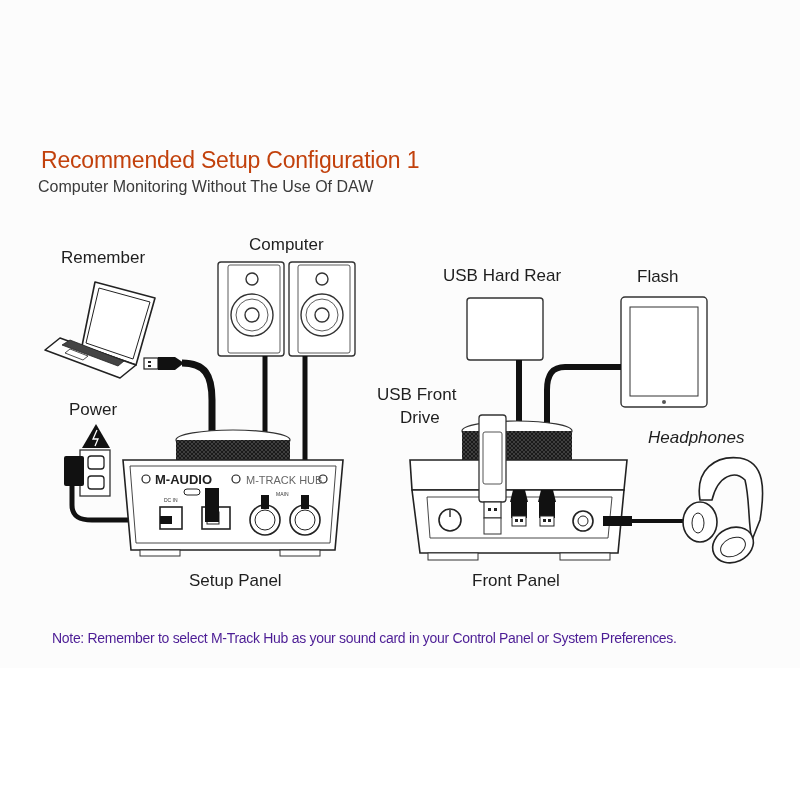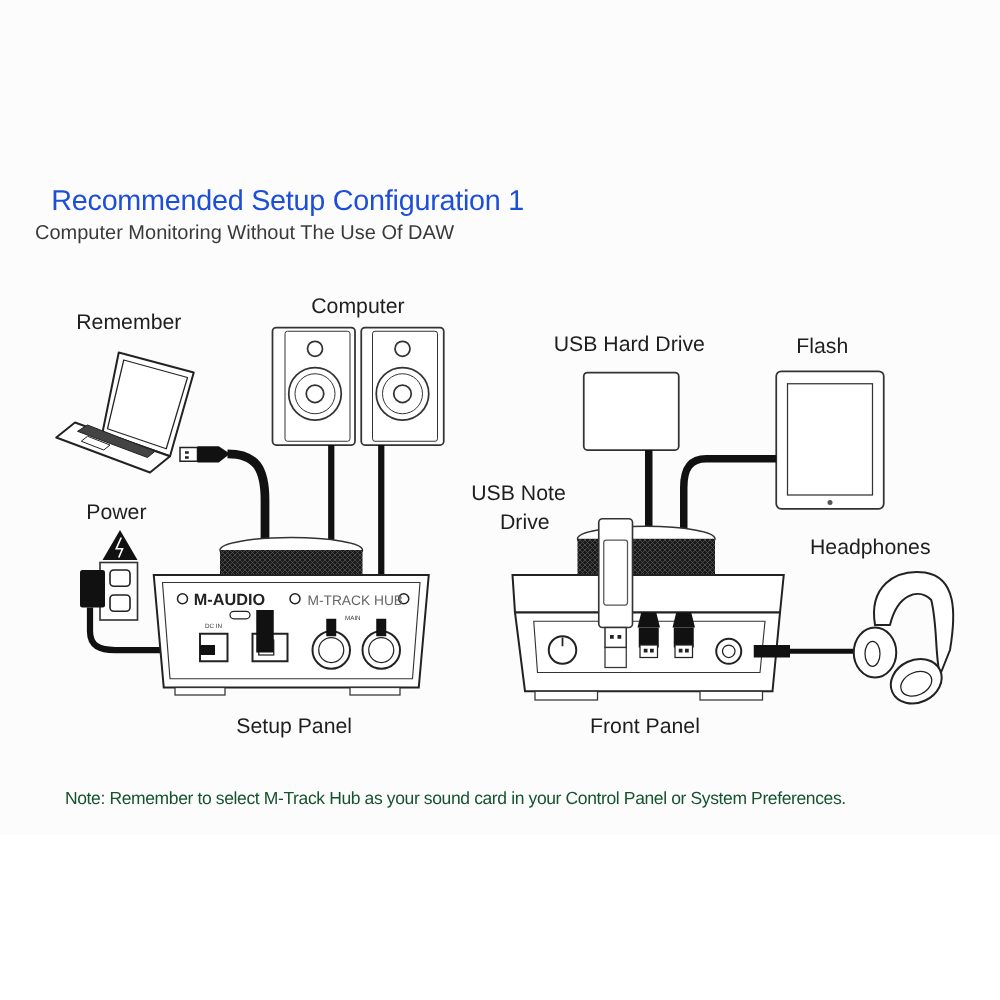--- a/index.html
+++ b/index.html
@@ -7,7 +7,7 @@
          font-family: "Liberation Sans", sans-serif; color: #222; }
   .canvas { position: absolute; left: 0; top: 0; width: 800px; height: 668px; background: #fcfcfc; }
   .txt { position: absolute; white-space: nowrap; }
-  .title { left: 41px; top: 147px; font-size: 23px; color: #1d4ed8; letter-spacing: -0.2px; }
+  .title { left: 41px; top: 147px; font-size: 23px; color: #c2410c; letter-spacing: -0.2px; }
   .subtitle { left: 28px; top: 178px; font-size: 16px; color: #3a3a3a; }
   .lbl { font-size: 17px; color: #1e1e1e; }
   .note { left: 52px; top: 630px; font-size: 14px; color: #14532d; letter-spacing: -0.3px; }

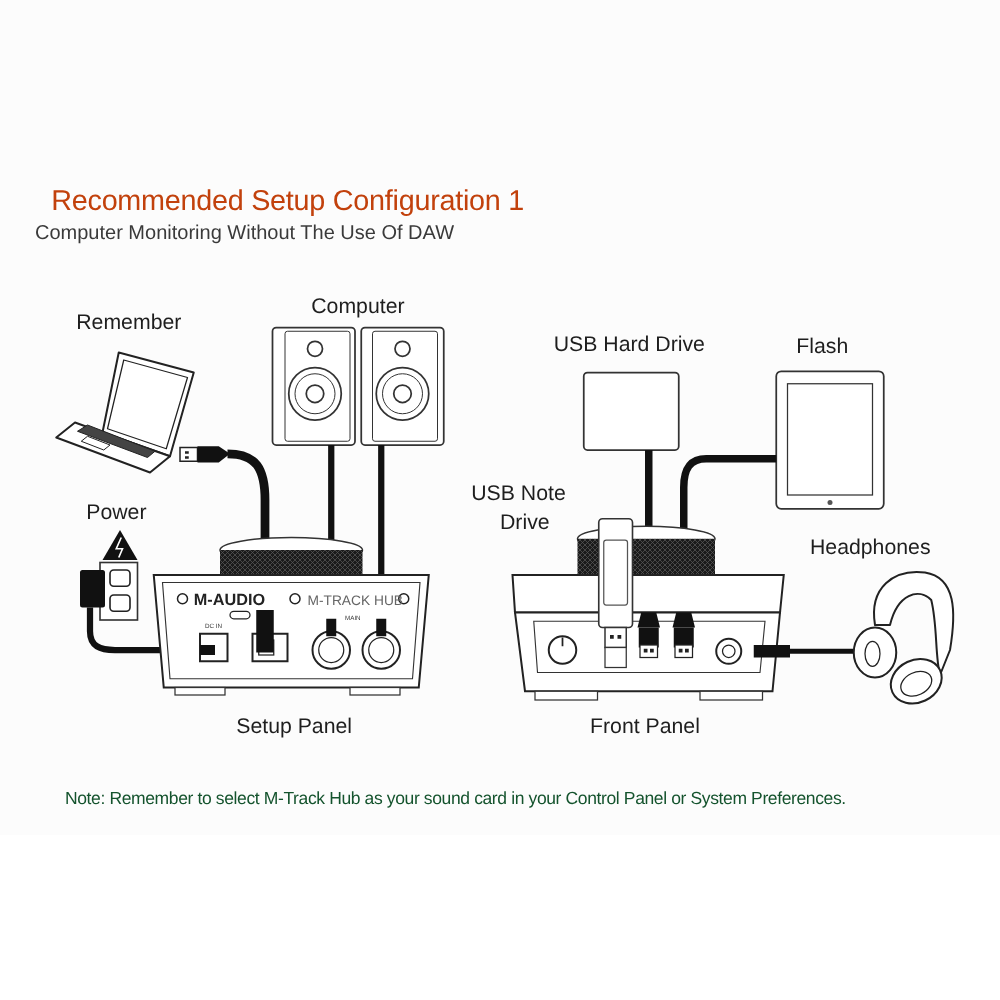--- a/index.html
+++ b/index.html
@@ -8,7 +8,7 @@
   .canvas { position: absolute; left: 0; top: 0; width: 800px; height: 668px; background: #fcfcfc; }
   .txt { position: absolute; white-space: nowrap; }
   .title { left: 41px; top: 147px; font-size: 23px; color: #c2410c; letter-spacing: -0.2px; }
-  .subtitle { left: 28px; top: 178px; font-size: 16px; color: #3a3a3a; }
+  .subtitle { left: 38px; top: 178px; font-size: 16px; color: #3a3a3a; }
   .lbl { font-size: 17px; color: #1e1e1e; }
   .note { left: 52px; top: 630px; font-size: 14px; color: #14532d; letter-spacing: -0.3px; }
   svg.art { position: absolute; left: 0; top: 0; }

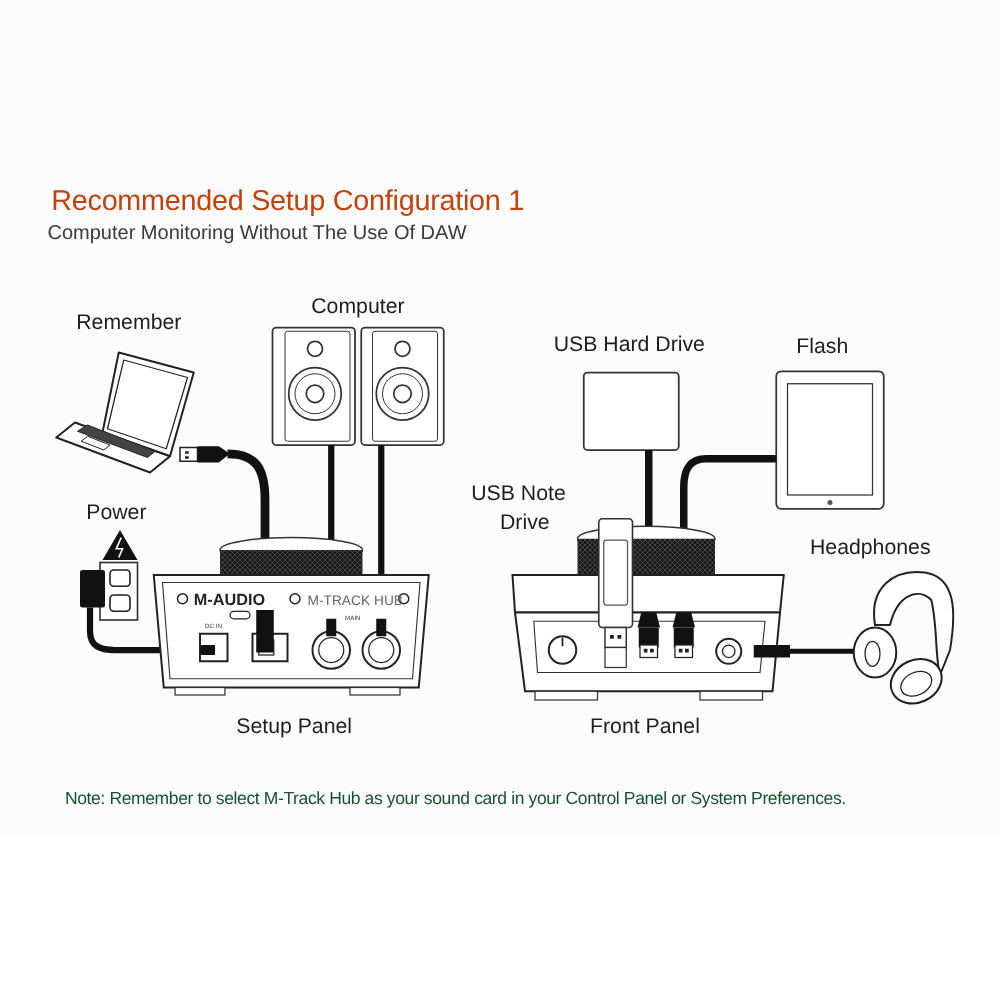--- a/index.html
+++ b/index.html
@@ -170,7 +170,7 @@
 <div class="txt lbl" style="left:249px; top:235px;">Computer</div>
 <div class="txt lbl" style="left:69px; top:400px;text-align:right;">Power</div>
 <div class="txt lbl" style="left:189px; top:571px;">Setup Panel</div>
-<div class="txt lbl" style="left:443px; top:266px;">USB Hard Drive</div>
+<div class="txt lbl" style="left:443px; top:266px;">USB Hard Rear</div>
 <div class="txt lbl" style="left:637px; top:267px;">Flash</div>
 <div class="txt lbl" style="left:377px; top:385px;">USB Note</div>
 <div class="txt lbl" style="left:400px; top:408px;">Drive</div>

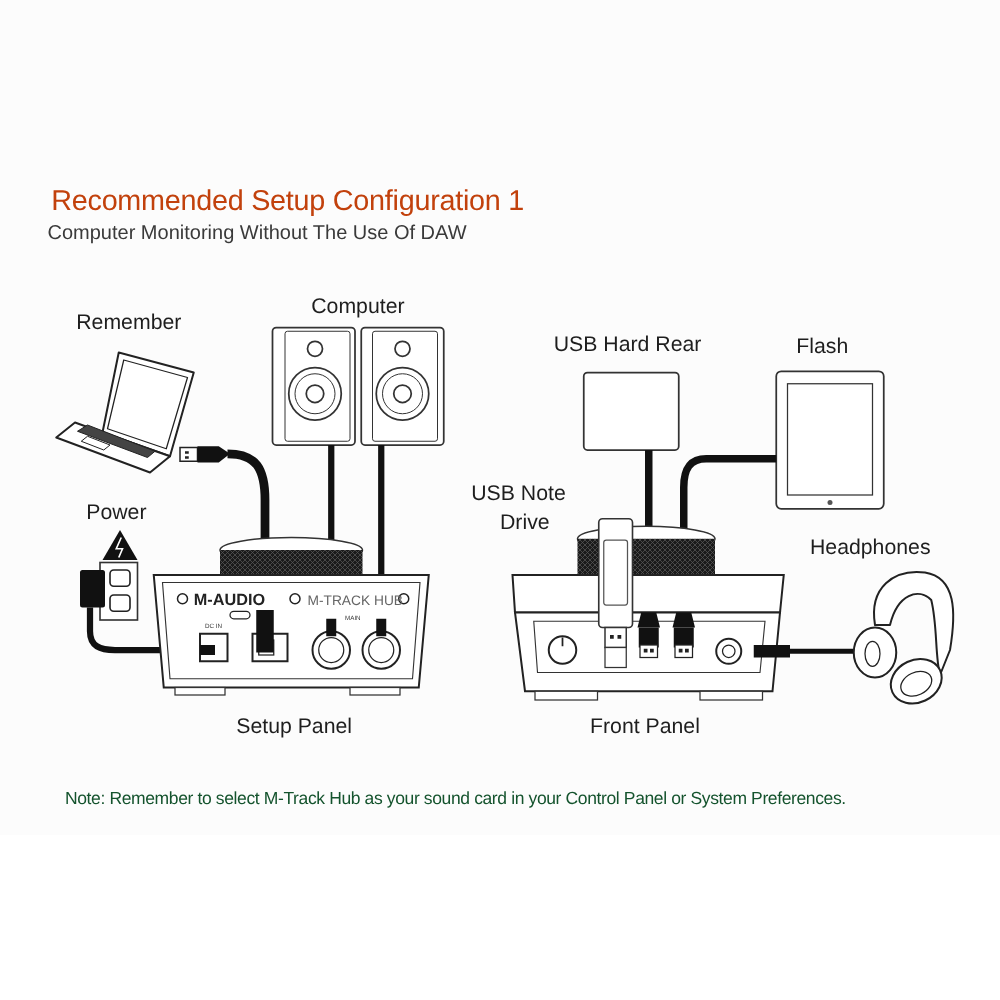--- a/index.html
+++ b/index.html
@@ -172,7 +172,7 @@
 <div class="txt lbl" style="left:189px; top:571px;">Setup Panel</div>
 <div class="txt lbl" style="left:443px; top:266px;">USB Hard Rear</div>
 <div class="txt lbl" style="left:637px; top:267px;">Flash</div>
-<div class="txt lbl" style="left:377px; top:385px;">USB Note</div>
+<div class="txt lbl" style="left:377px; top:385px;">USB Front</div>
 <div class="txt lbl" style="left:400px; top:408px;">Drive</div>
 <div class="txt lbl" style="left:648px; top:428px;">Headphones</div>
 <div class="txt lbl" style="left:472px; top:571px;text-align:center;">Front Panel</div>

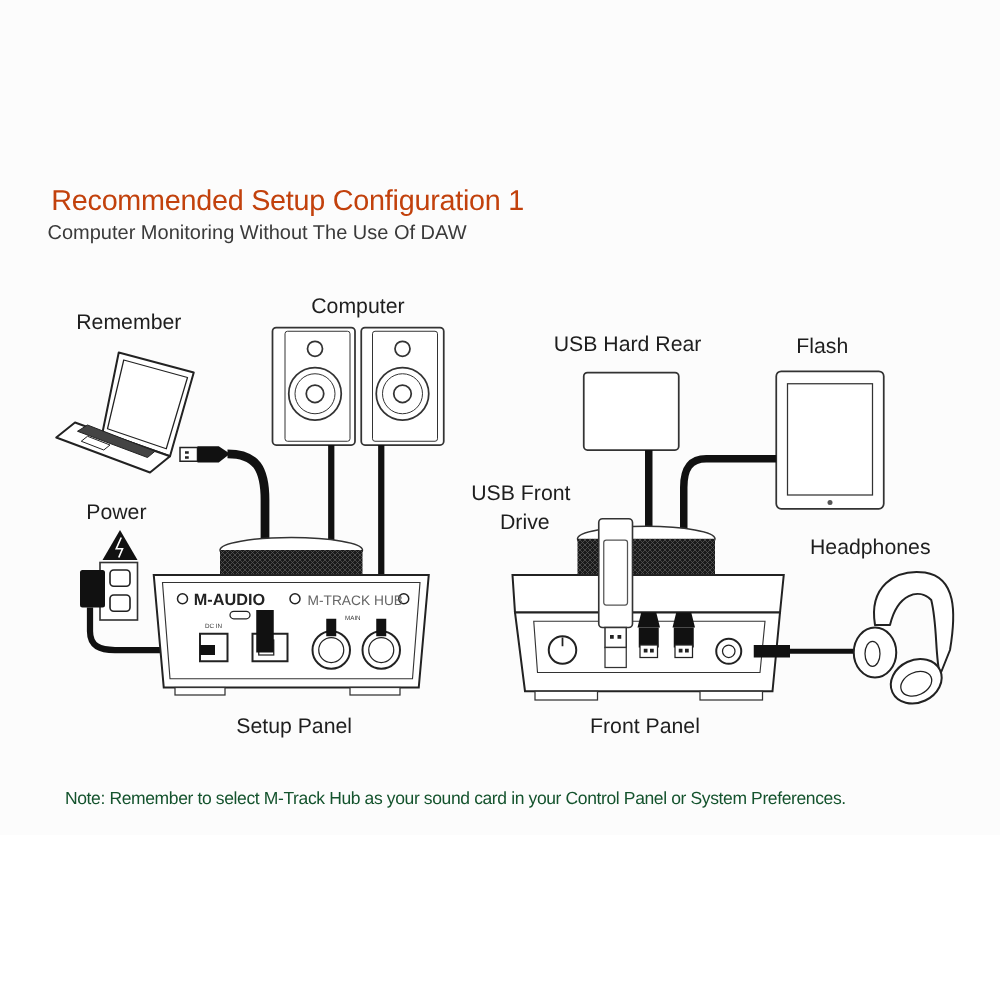--- a/index.html
+++ b/index.html
@@ -174,7 +174,7 @@
 <div class="txt lbl" style="left:637px; top:267px;">Flash</div>
 <div class="txt lbl" style="left:377px; top:385px;">USB Front</div>
 <div class="txt lbl" style="left:400px; top:408px;">Drive</div>
-<div class="txt lbl" style="left:648px; top:428px;">Headphones</div>
+<div class="txt lbl" style="left:648px; top:428px;font-style:italic;">Headphones</div>
 <div class="txt lbl" style="left:472px; top:571px;text-align:center;">Front Panel</div>
 
 <div class="txt note">Note: Remember to select M-Track Hub as your sound card in your Control Panel or System Preferences.</div>

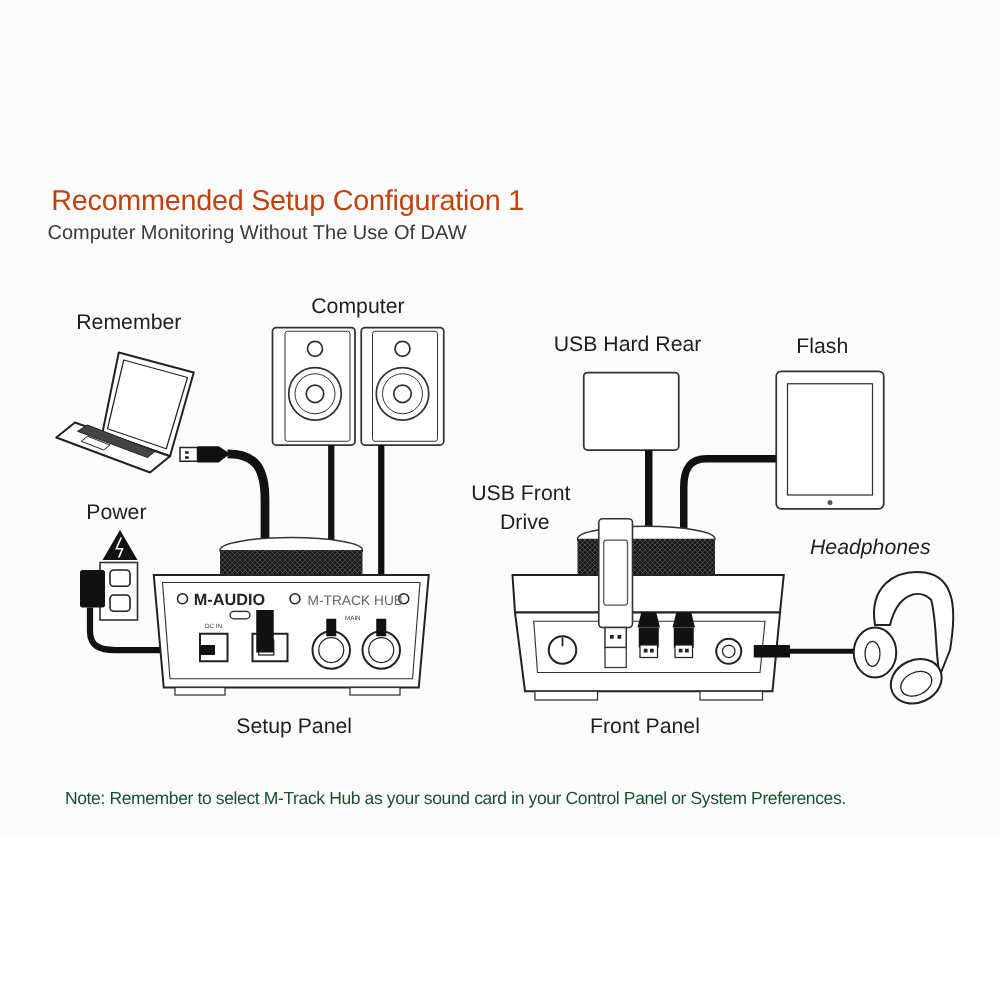--- a/index.html
+++ b/index.html
@@ -10,7 +10,7 @@
   .title { left: 41px; top: 147px; font-size: 23px; color: #c2410c; letter-spacing: -0.2px; }
   .subtitle { left: 38px; top: 178px; font-size: 16px; color: #3a3a3a; }
   .lbl { font-size: 17px; color: #1e1e1e; }
-  .note { left: 52px; top: 630px; font-size: 14px; color: #14532d; letter-spacing: -0.3px; }
+  .note { left: 52px; top: 630px; font-size: 14px; color: #4c1d95; letter-spacing: -0.3px; }
   svg.art { position: absolute; left: 0; top: 0; }
 </style>
 </head>

